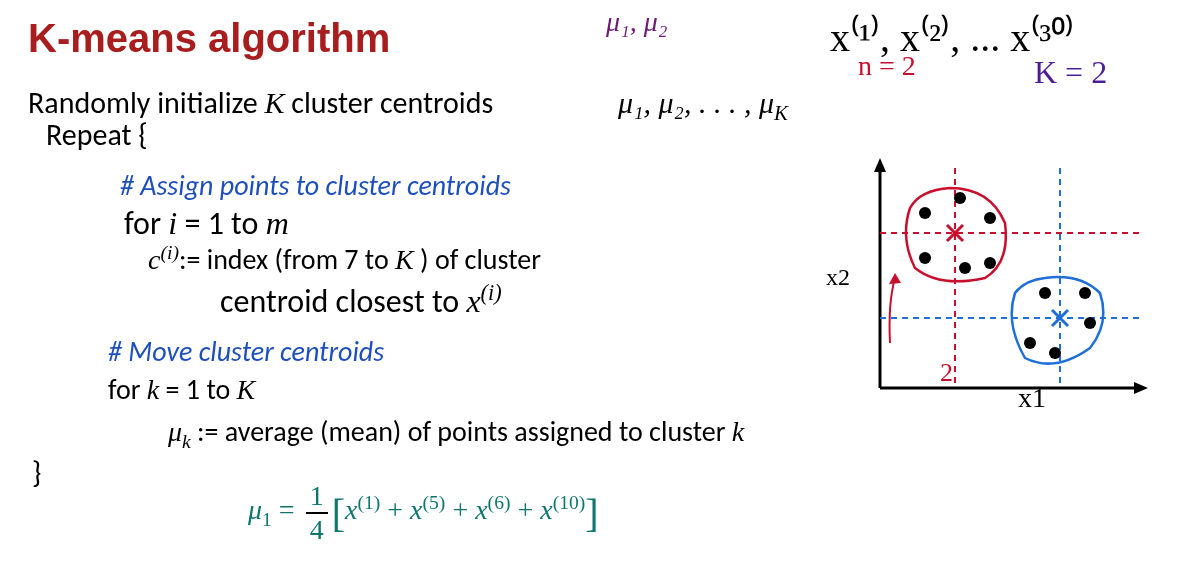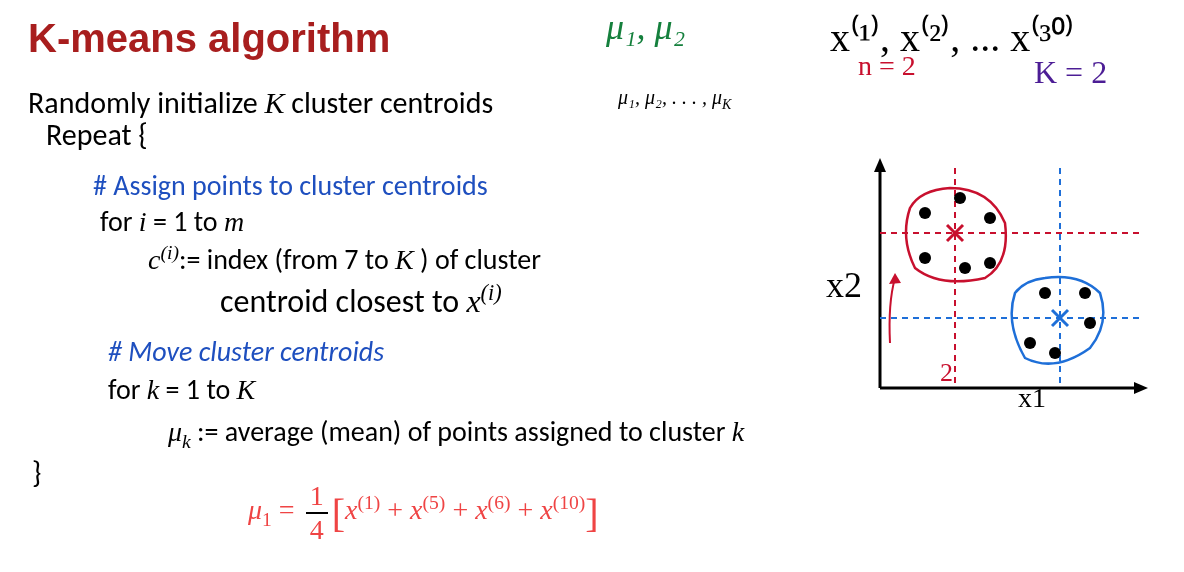--- a/index.html
+++ b/index.html
@@ -113,8 +113,8 @@
       position: absolute;
       left: 606px;
       top: 6px;
-      font-size: 36px;
-      color: #15803d;
+      font-size: 28px;
+      color: #701a75;
       font-family: 'Times New Roman', serif;
       font-style: italic;
     }

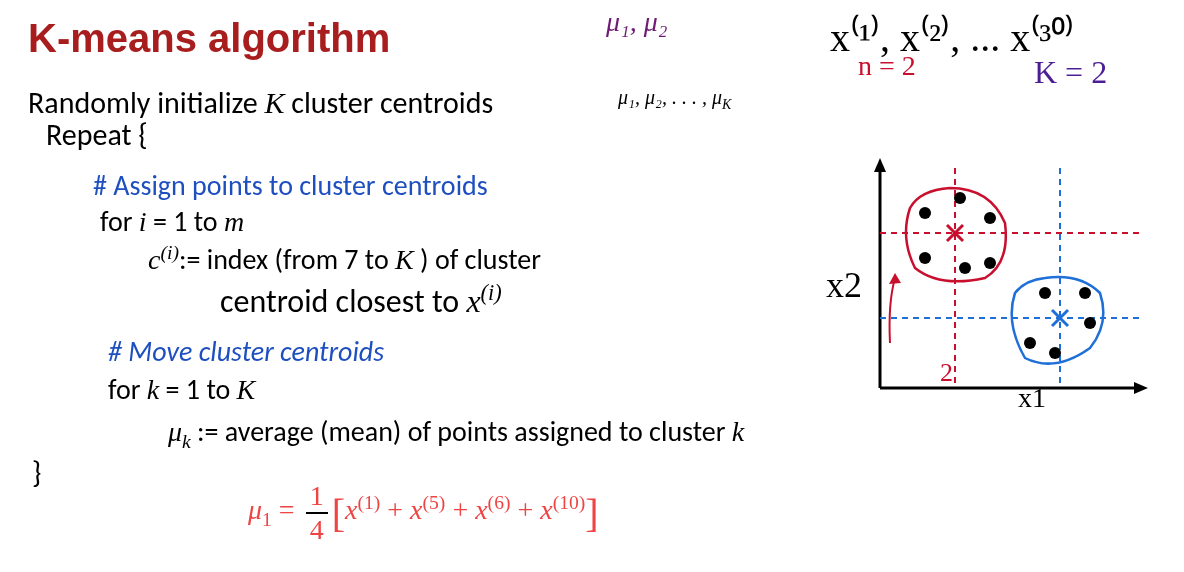--- a/index.html
+++ b/index.html
@@ -31,7 +31,7 @@
       position: absolute;
       left: 618px;
       top: 86px;
-      font-size: 20px;
+      font-size: 30px;
       color: #000;
       font-family: 'Times New Roman', serif;
       font-style: italic;

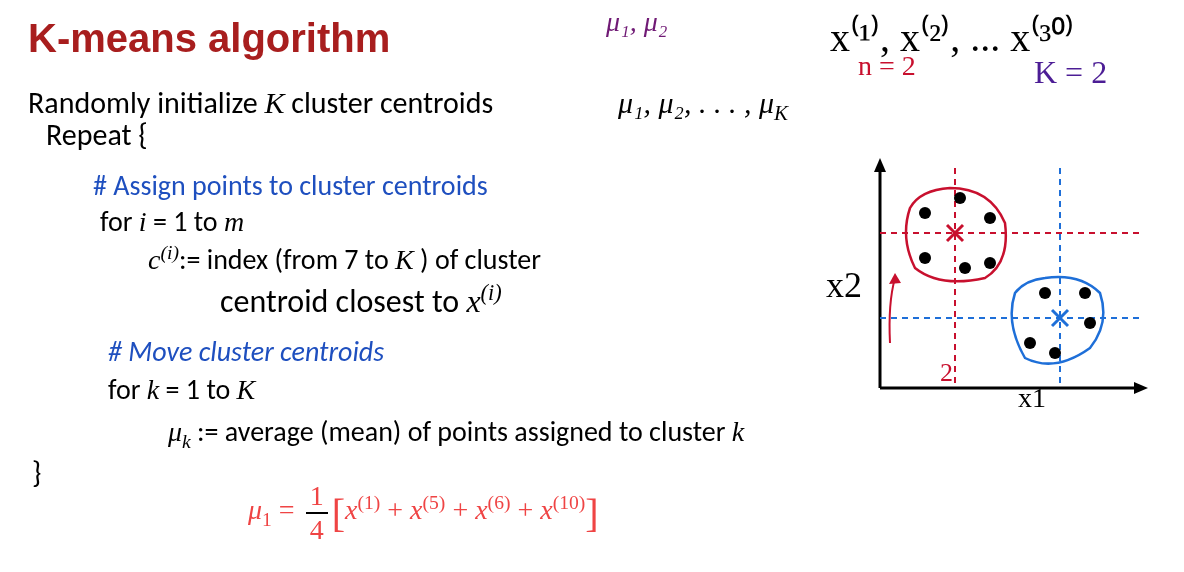--- a/index.html
+++ b/index.html
@@ -45,10 +45,11 @@
     }
     .comment1 {
       position: absolute;
-      left: 93px;
+      left: 120px;
       top: 168px;
       font-size: 28px;
       color: #1e4fbf;
+      font-style: italic;
     }
     .for1 {
       position: absolute;

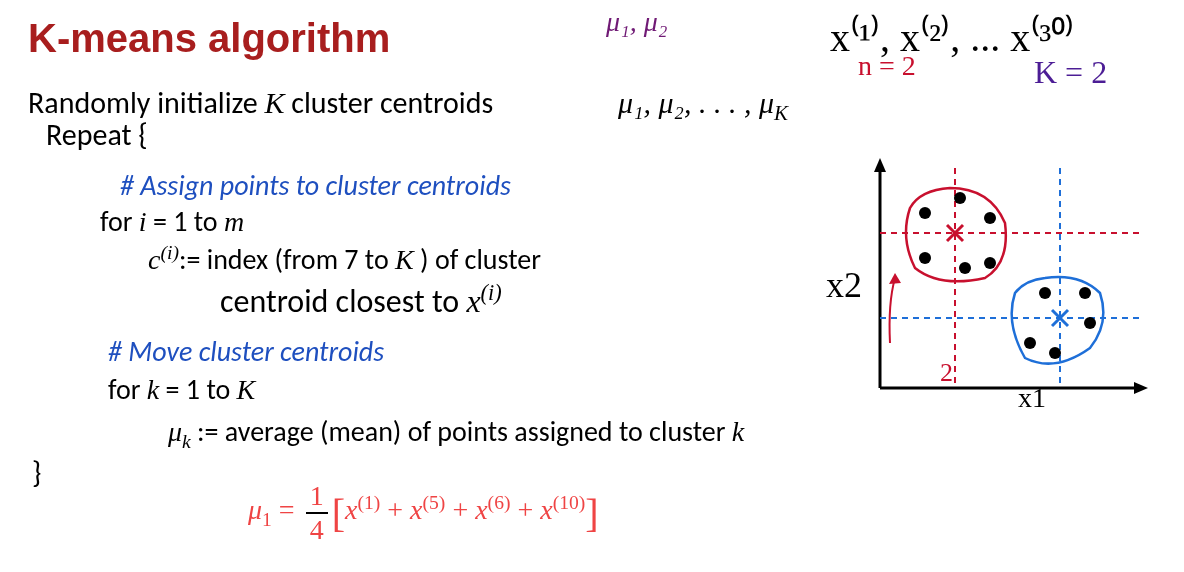--- a/index.html
+++ b/index.html
@@ -53,9 +53,9 @@
     }
     .for1 {
       position: absolute;
-      left: 100px;
+      left: 124px;
       top: 204px;
-      font-size: 28px;
+      font-size: 32px;
       color: #000;
     }
     .ci-line {

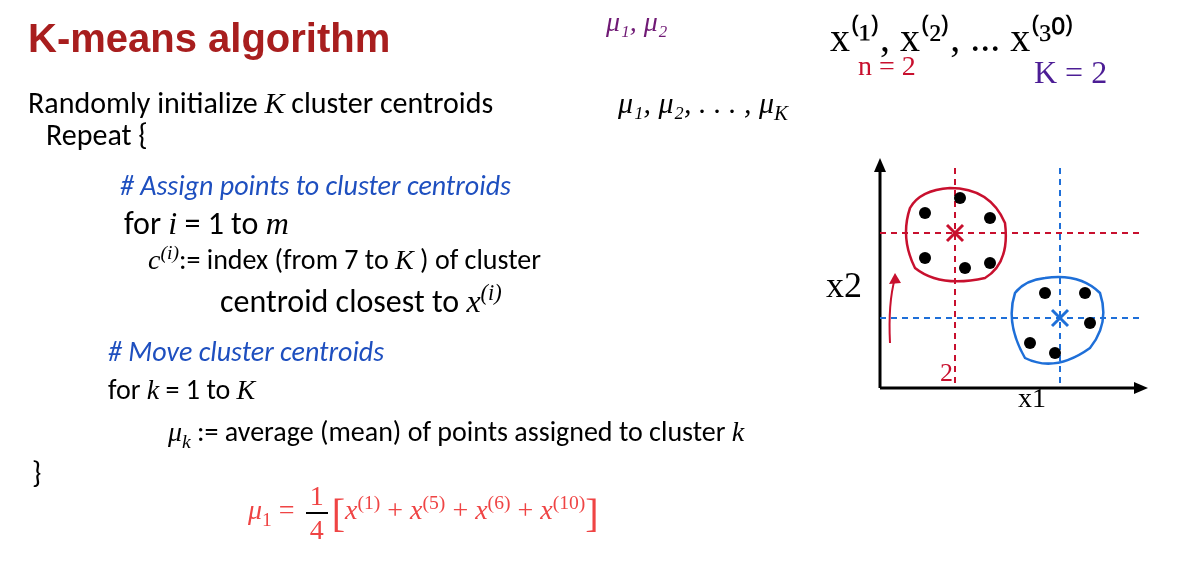--- a/index.html
+++ b/index.html
@@ -154,7 +154,7 @@
       position: absolute;
       left: 826px;
       top: 264px;
-      font-size: 36px;
+      font-size: 24px;
       font-family: 'Comic Sans MS', cursive;
     }
     .x1-label {

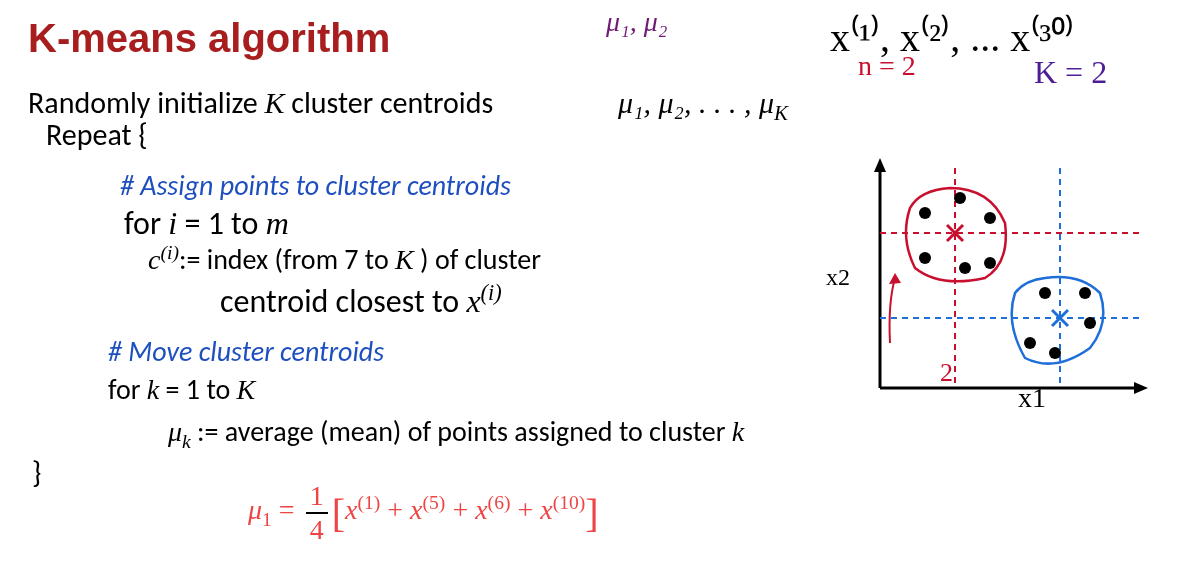--- a/index.html
+++ b/index.html
@@ -106,7 +106,7 @@
       left: 248px;
       top: 480px;
       font-size: 28px;
-      color: #ef4444;
+      color: #0f766e;
       font-family: 'Times New Roman', serif;
     }
     .mathit { font-family: 'Times New Roman', serif; font-style: italic; }

